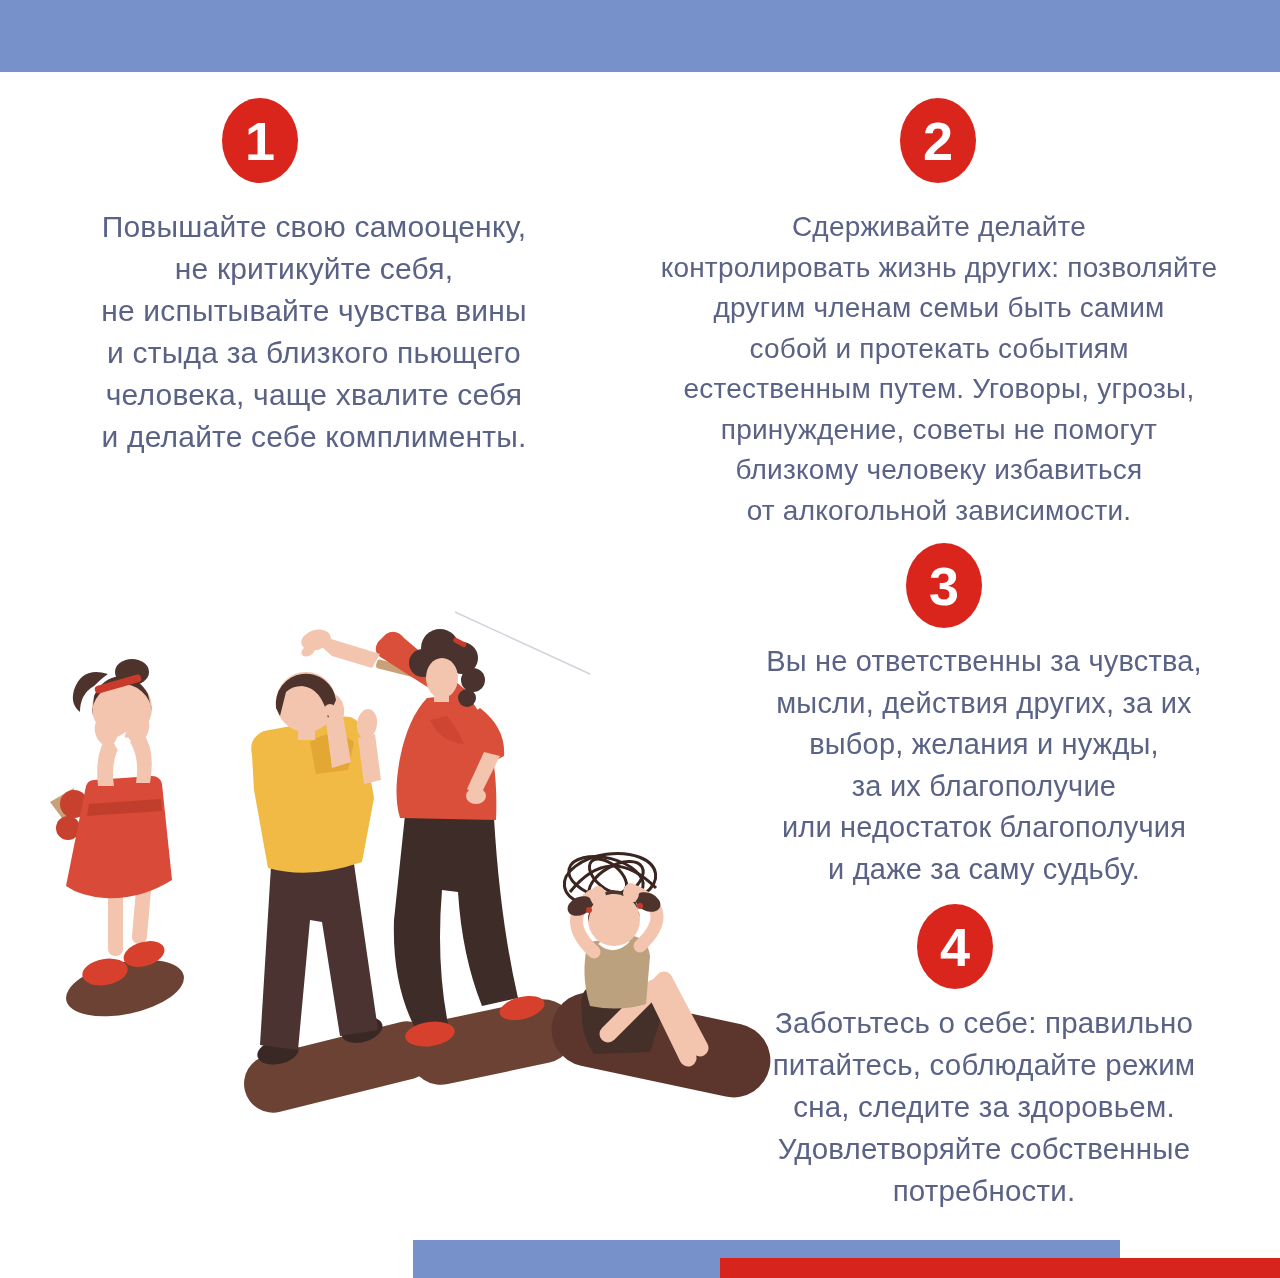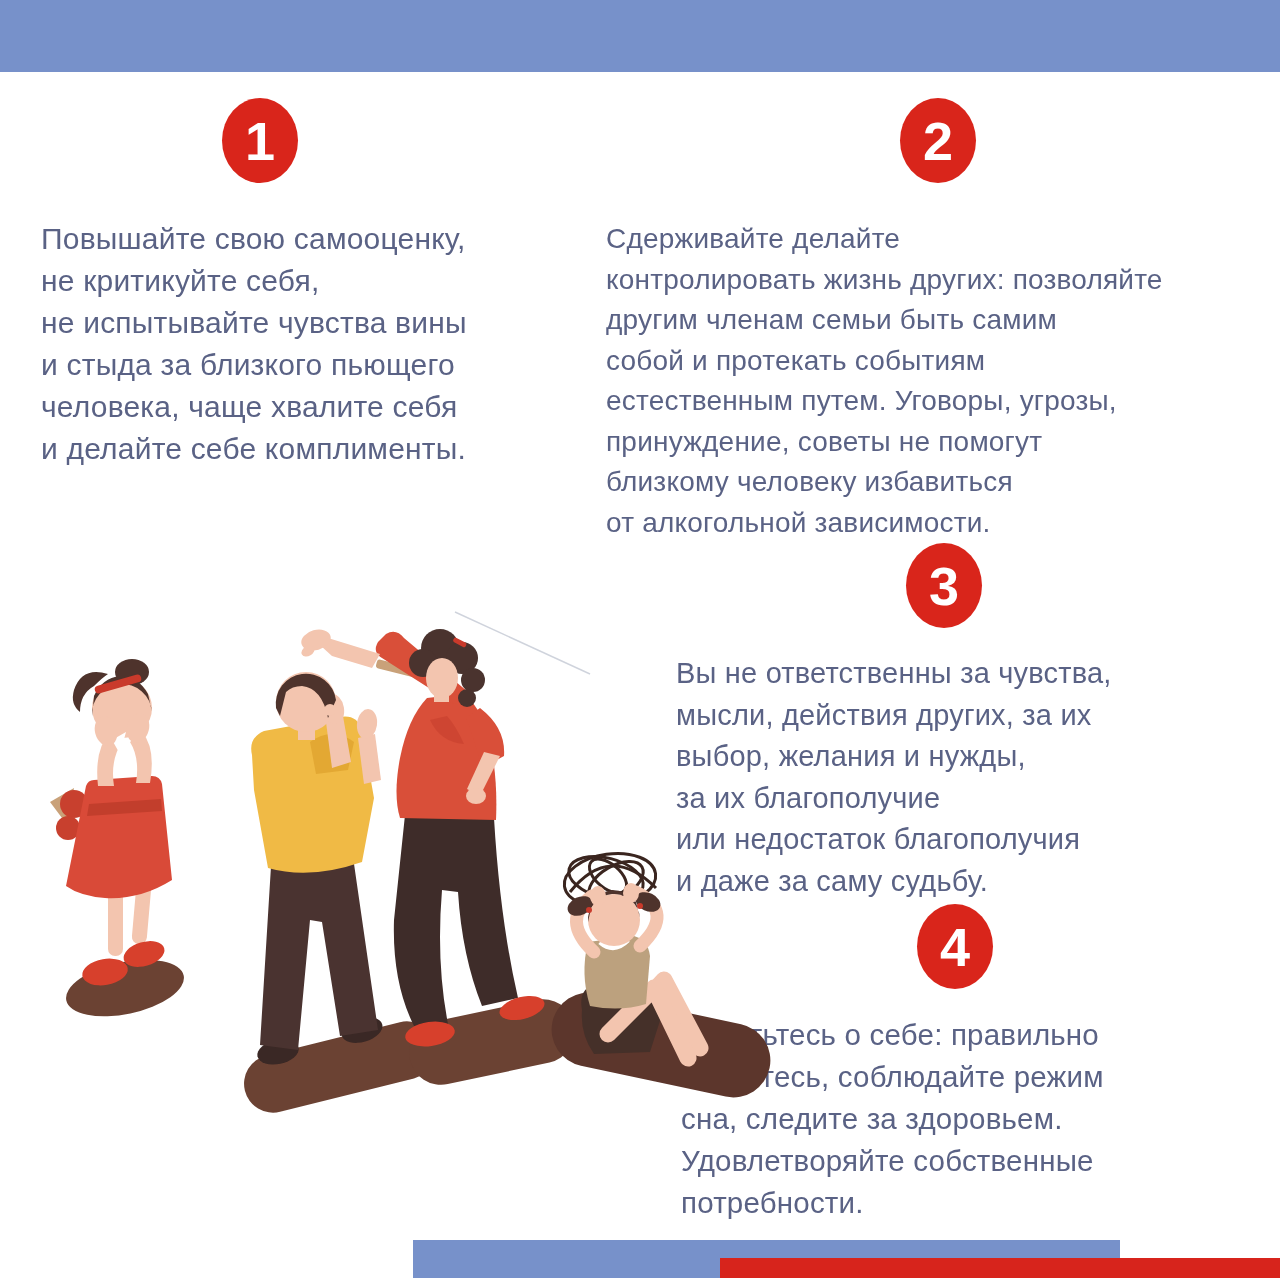--- a/index.html
+++ b/index.html
@@ -36,9 +36,9 @@
   .badge-4 { left: 917px; top: 904px; }
   .body-text {
     position: absolute;
-    margin: 16px;
+    margin: 4px;
     color: #5A6285;
-    text-align: left;
+    text-align: center;
     white-space: pre-line;
     letter-spacing: 0.2px;
   }

